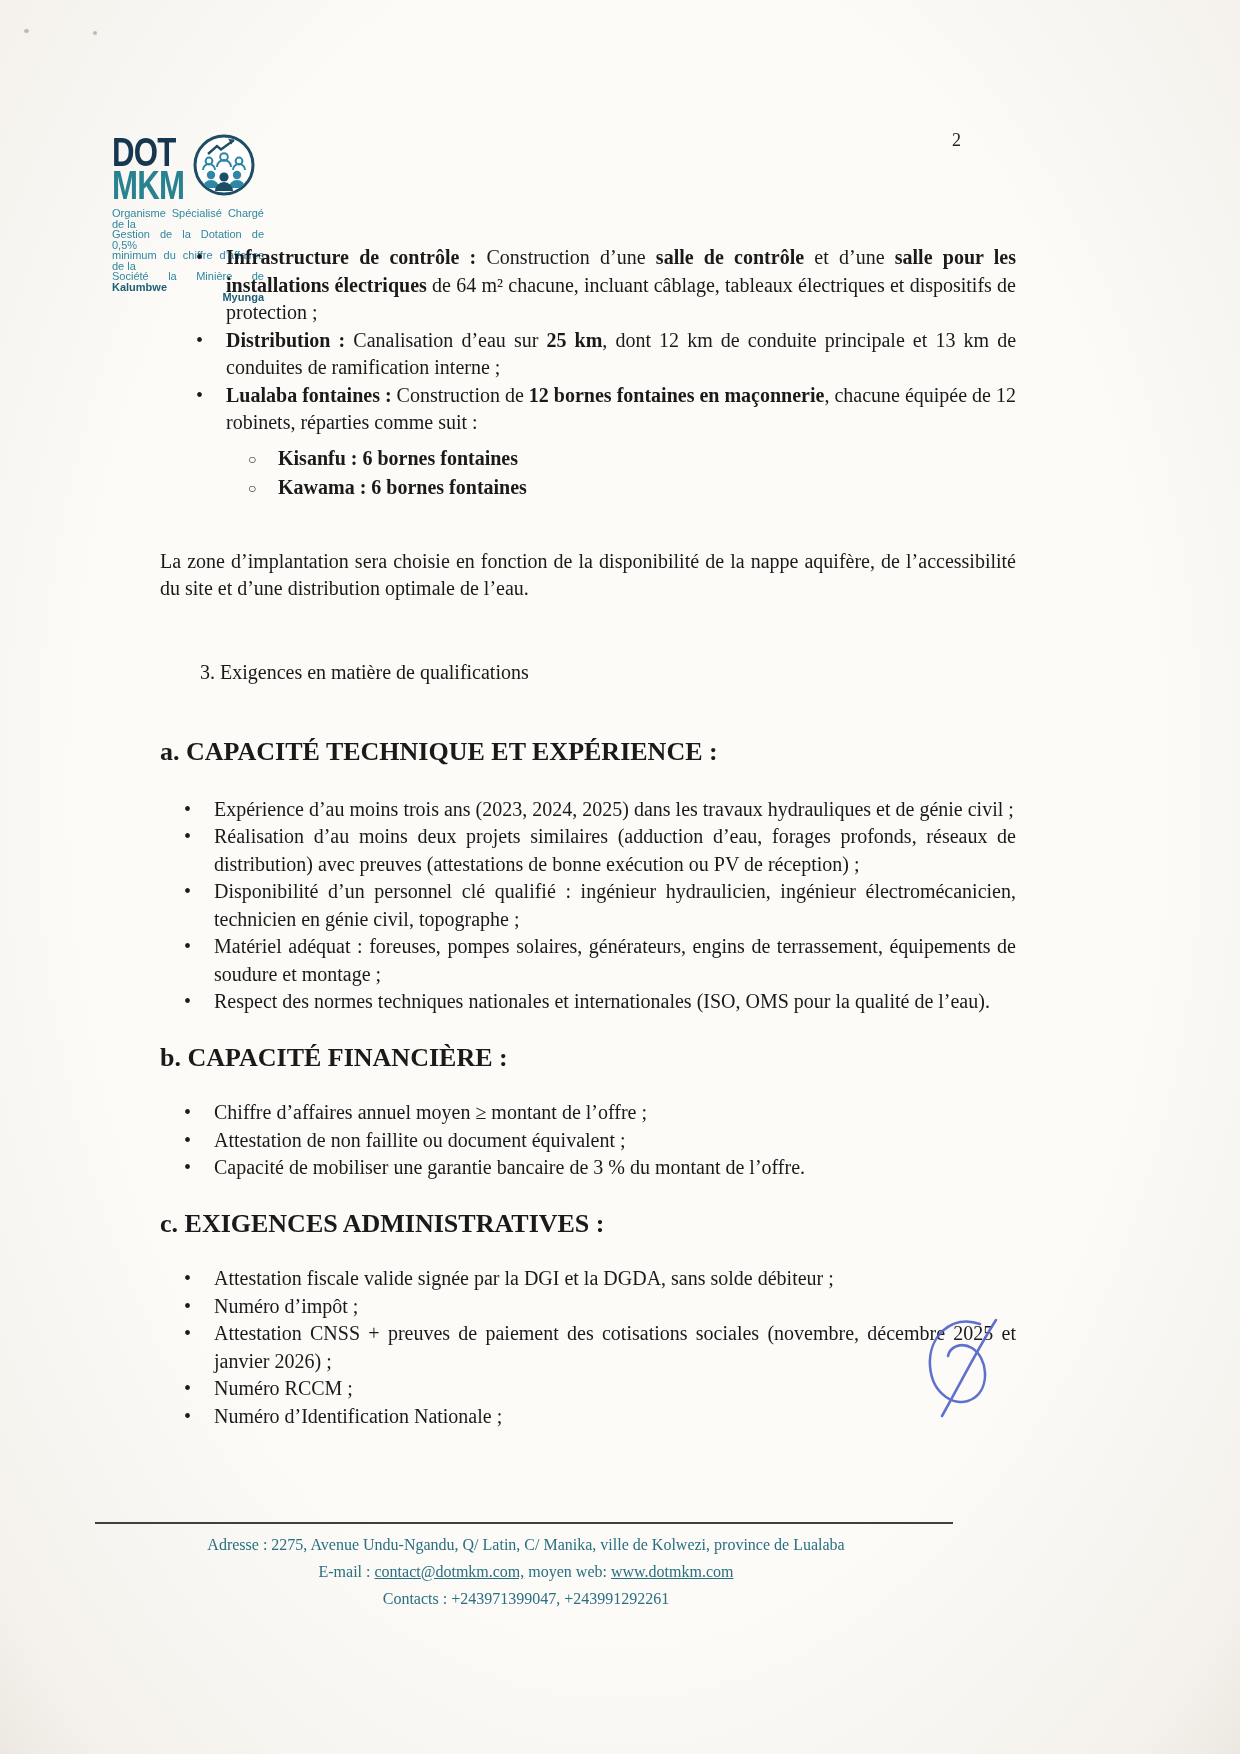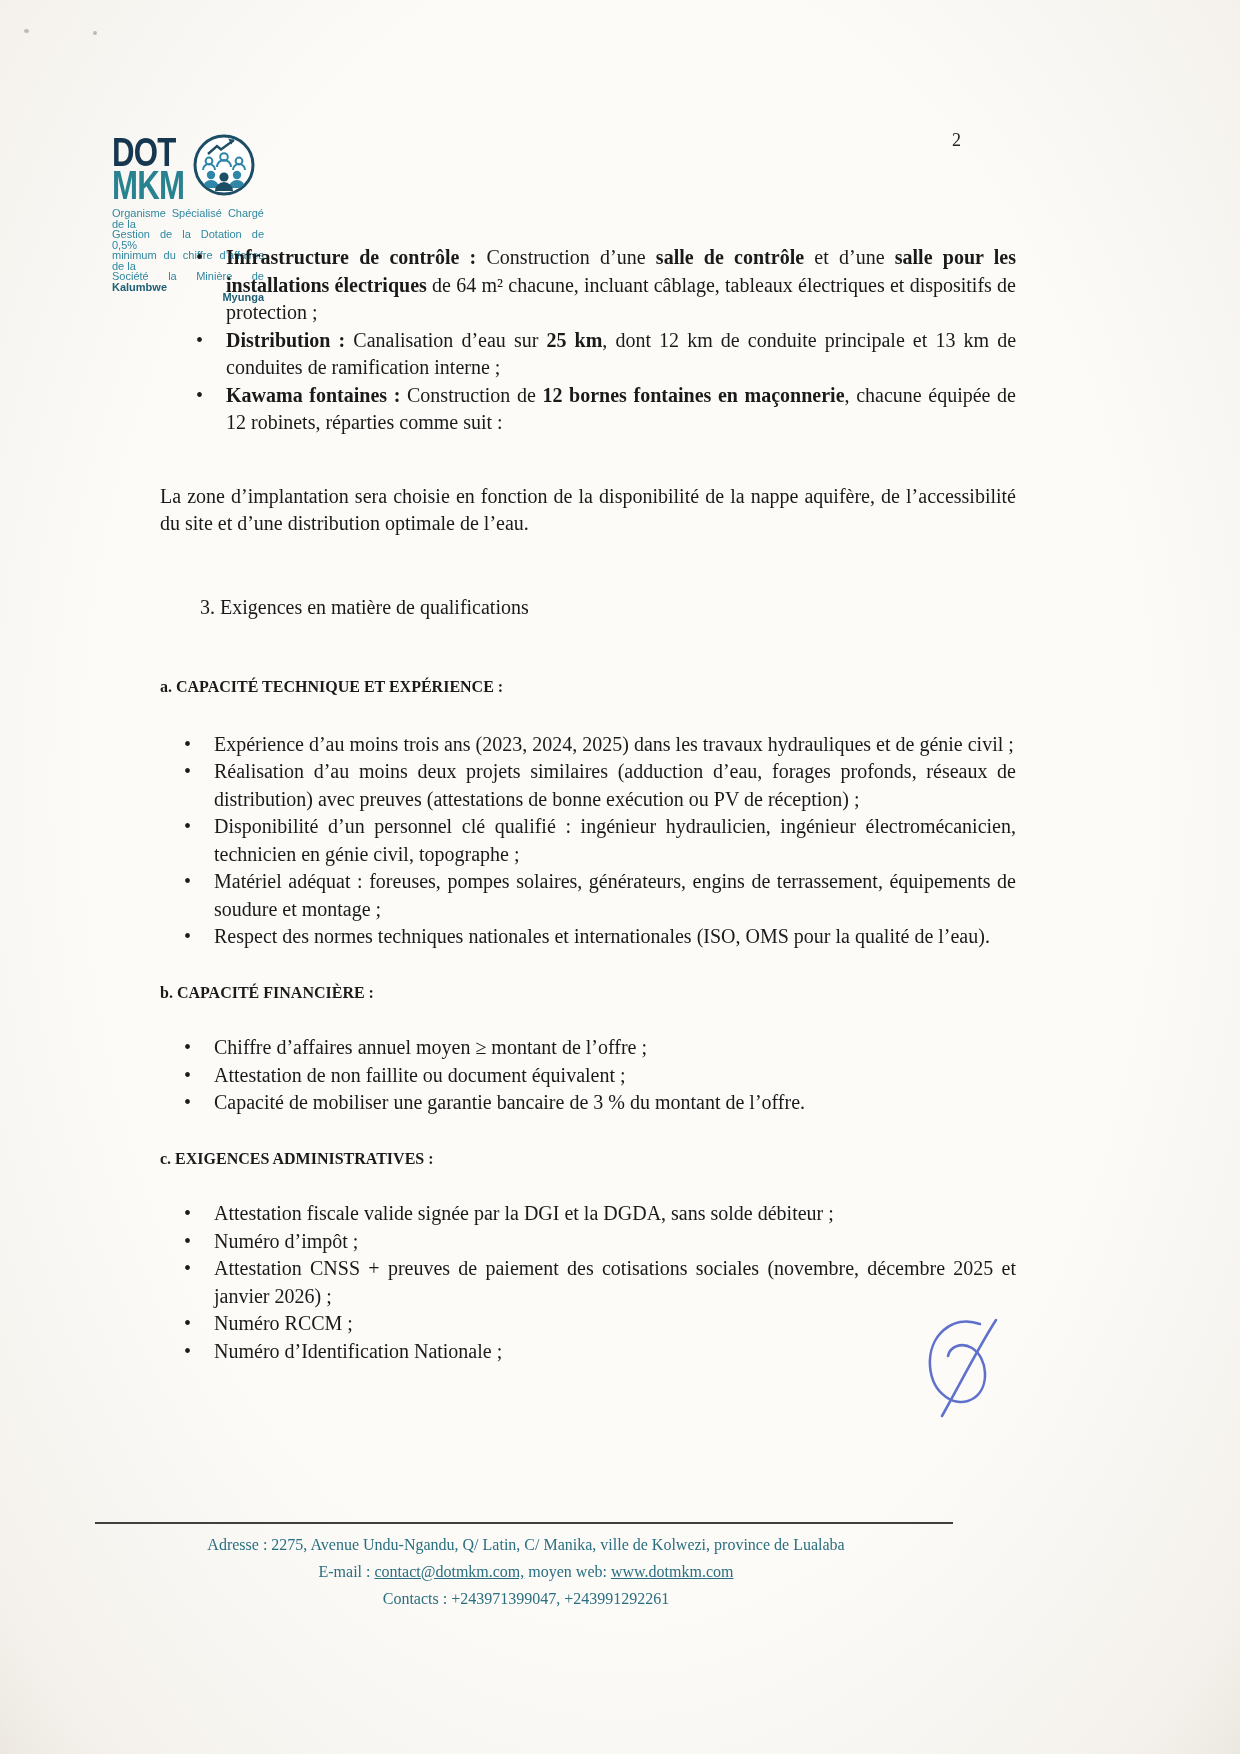--- a/index.html
+++ b/index.html
@@ -137,7 +137,7 @@
     <ul class="bullets intro">
         <li><span class="b">Infrastructure de contrôle :</span><span> Construction d’une </span><span class="b">salle de contrôle</span><span> et d’une </span><span class="b">salle pour les installations électriques</span><span> de 64 m² chacune, incluant câblage, tableaux électriques et dispositifs de protection ;</span></li>
         <li><span class="b">Distribution :</span><span> Canalisation d’eau sur </span><span class="b">25 km</span><span>, dont 12 km de conduite principale et 13 km de conduites de ramification interne ;</span></li>
-        <li><span class="b">Kawama fontaines :</span><span> Construction de </span><span class="b">12 bornes fontaines en maçonnerie</span><span>, chacune équipée de 12 robinets, réparties comme suit :</span></li>
+        <li><span class="b">Lualaba fontaines :</span><span> Construction de </span><span class="b">12 bornes fontaines en maçonnerie</span><span>, chacune équipée de 12 robinets, réparties comme suit :</span></li>
       </ul>
 
 

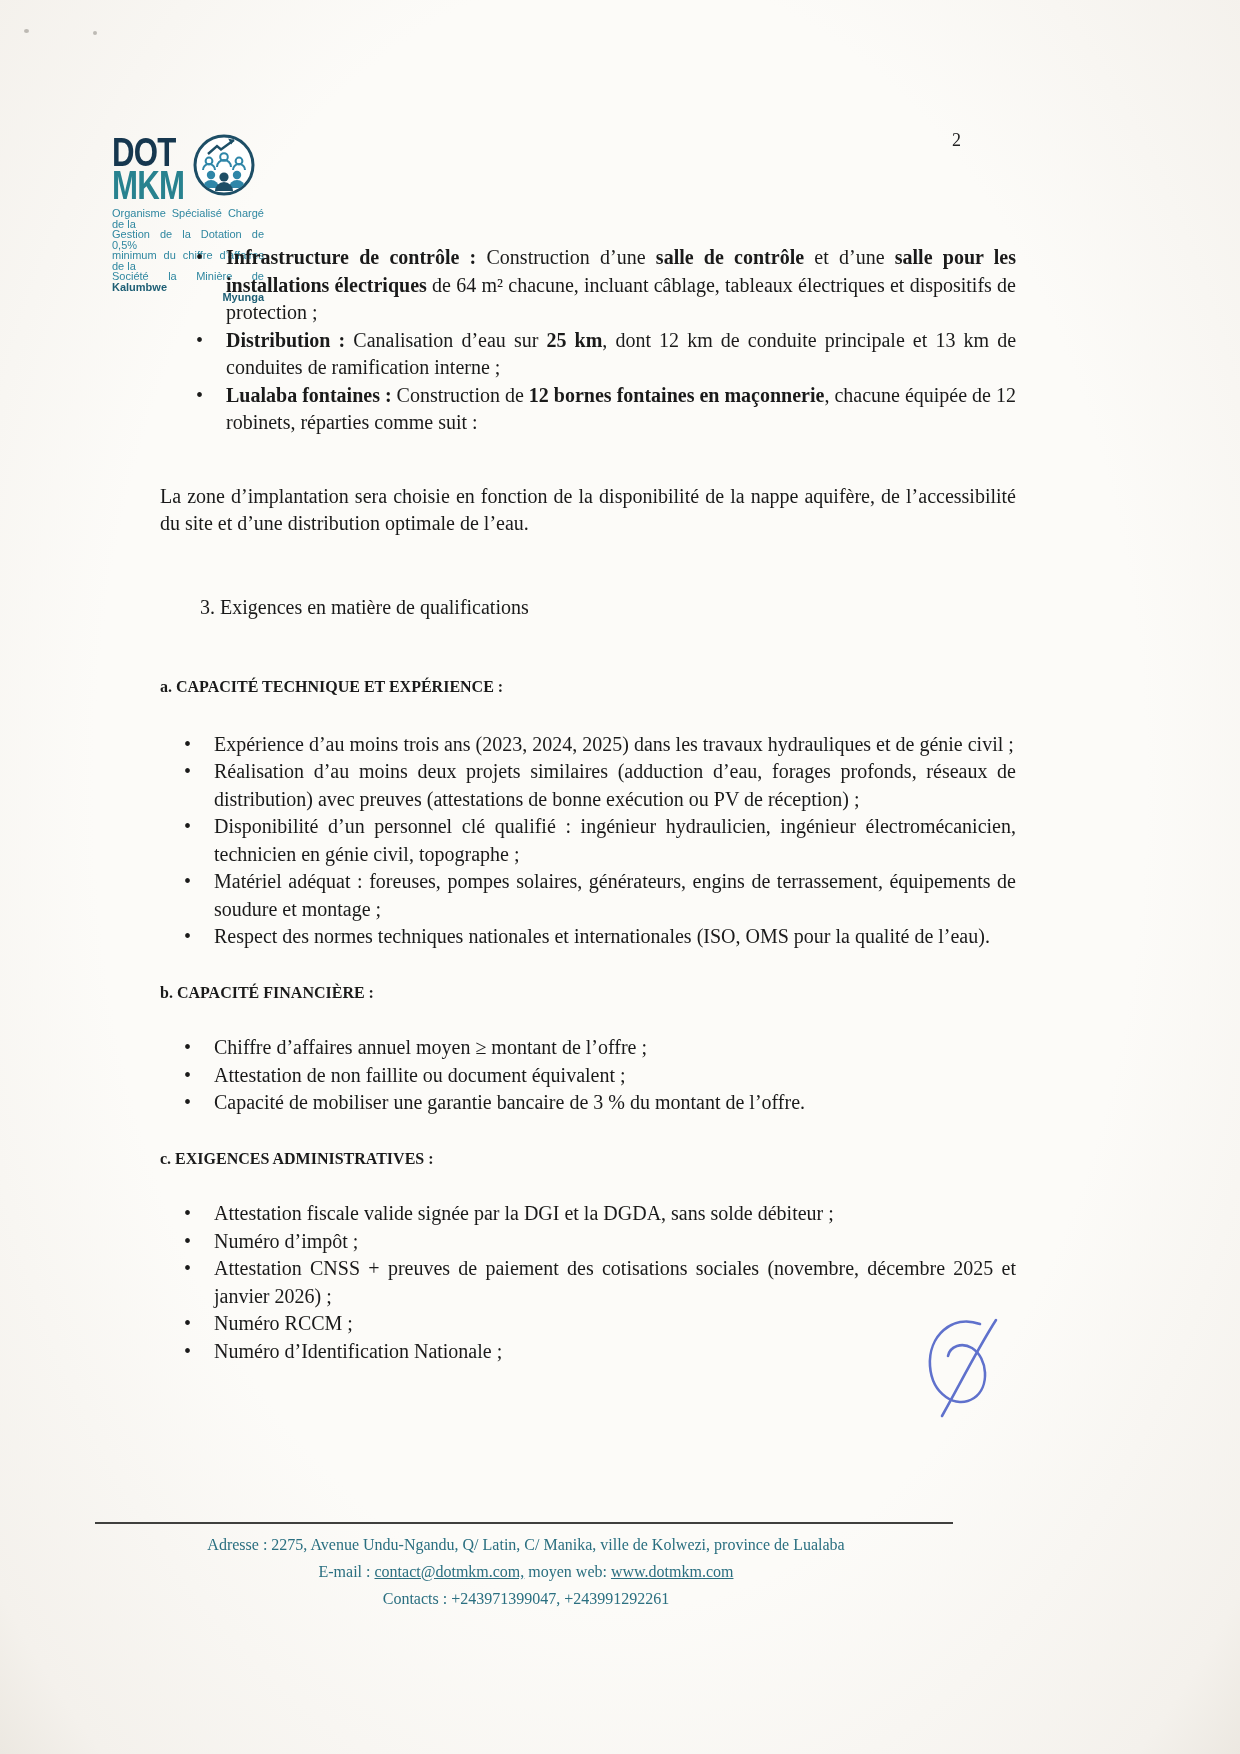--- a/index.html
+++ b/index.html
@@ -140,6 +140,10 @@
         <li><span class="b">Lualaba fontaines :</span><span> Construction de </span><span class="b">12 bornes fontaines en maçonnerie</span><span>, chacune équipée de 12 robinets, réparties comme suit :</span></li>
       </ul>
 
+    <ul class="subs">
+        <li><span class="b">Kisanfu : 6 bornes fontaines</span></li>
+        <li><span class="b">Kawama : 6 bornes fontaines</span></li>
+      </ul>
 
     <p class="impl">La zone d’implantation sera choisie en fonction de la disponibilité de la nappe aquifère, de l’accessibilité du site et d’une distribution optimale de l’eau.</p>
 

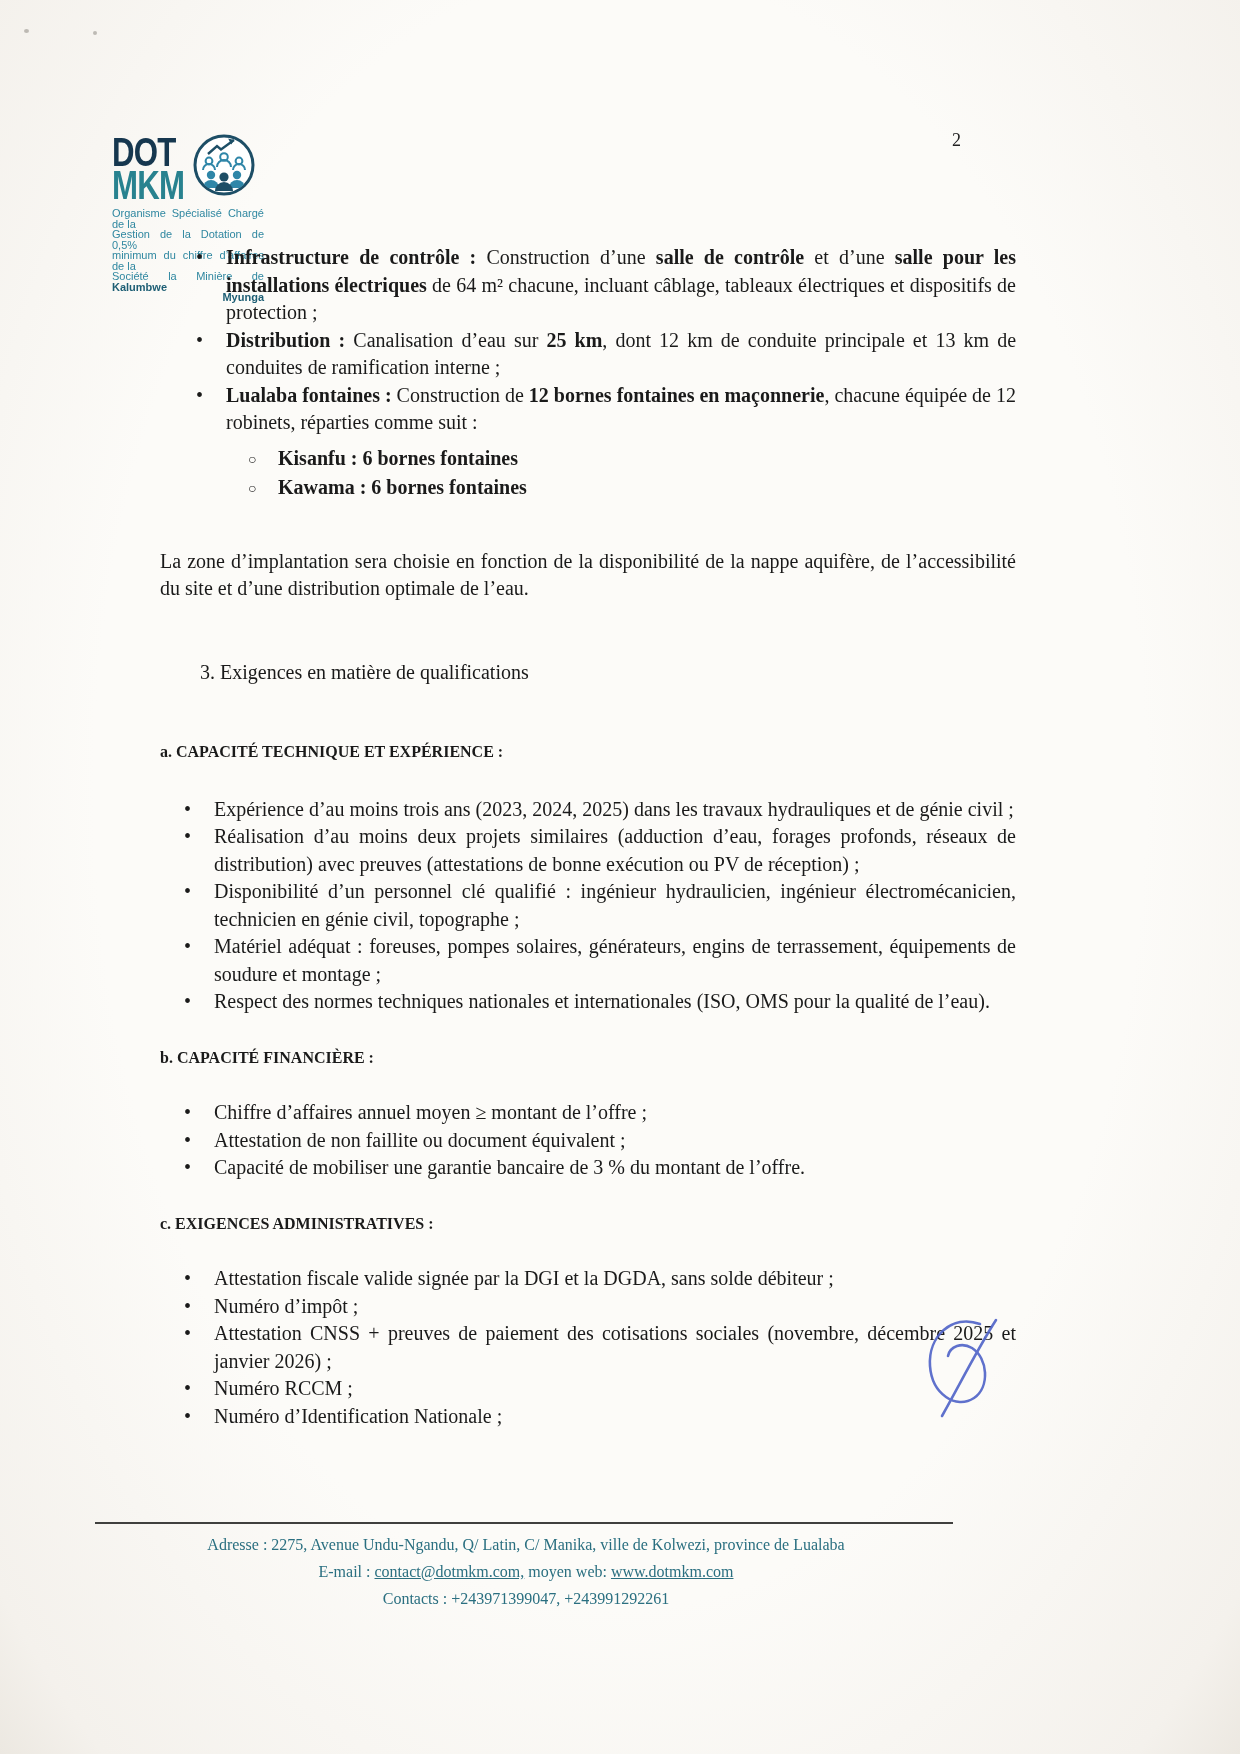--- a/index.html
+++ b/index.html
@@ -53,7 +53,7 @@
 
   p.impl{margin:46px 0 0 0;text-align:justify;}
   p.section3{margin:56px 0 0 40px;}
-  h2.shead{margin:0;font-size:16px;line-height:27.5px;font-weight:bold;}
+  h2.shead{margin:0;font-size:26px;line-height:27.5px;font-weight:bold;}
   h2.ha{margin-top:52px;}
   h2.hb{margin-top:28px;}
   h2.hc{margin-top:28px;}

